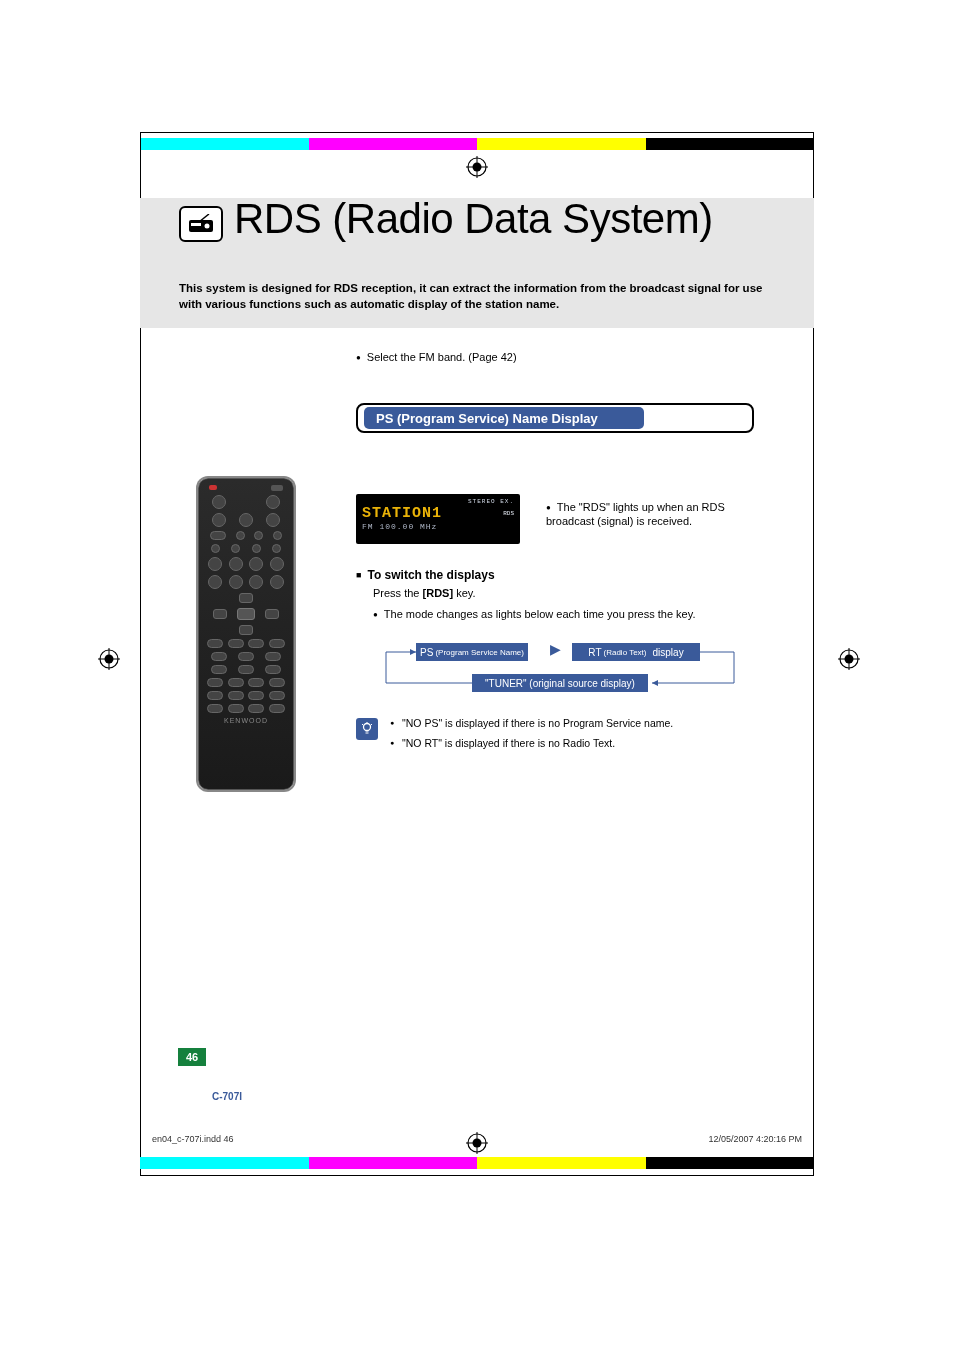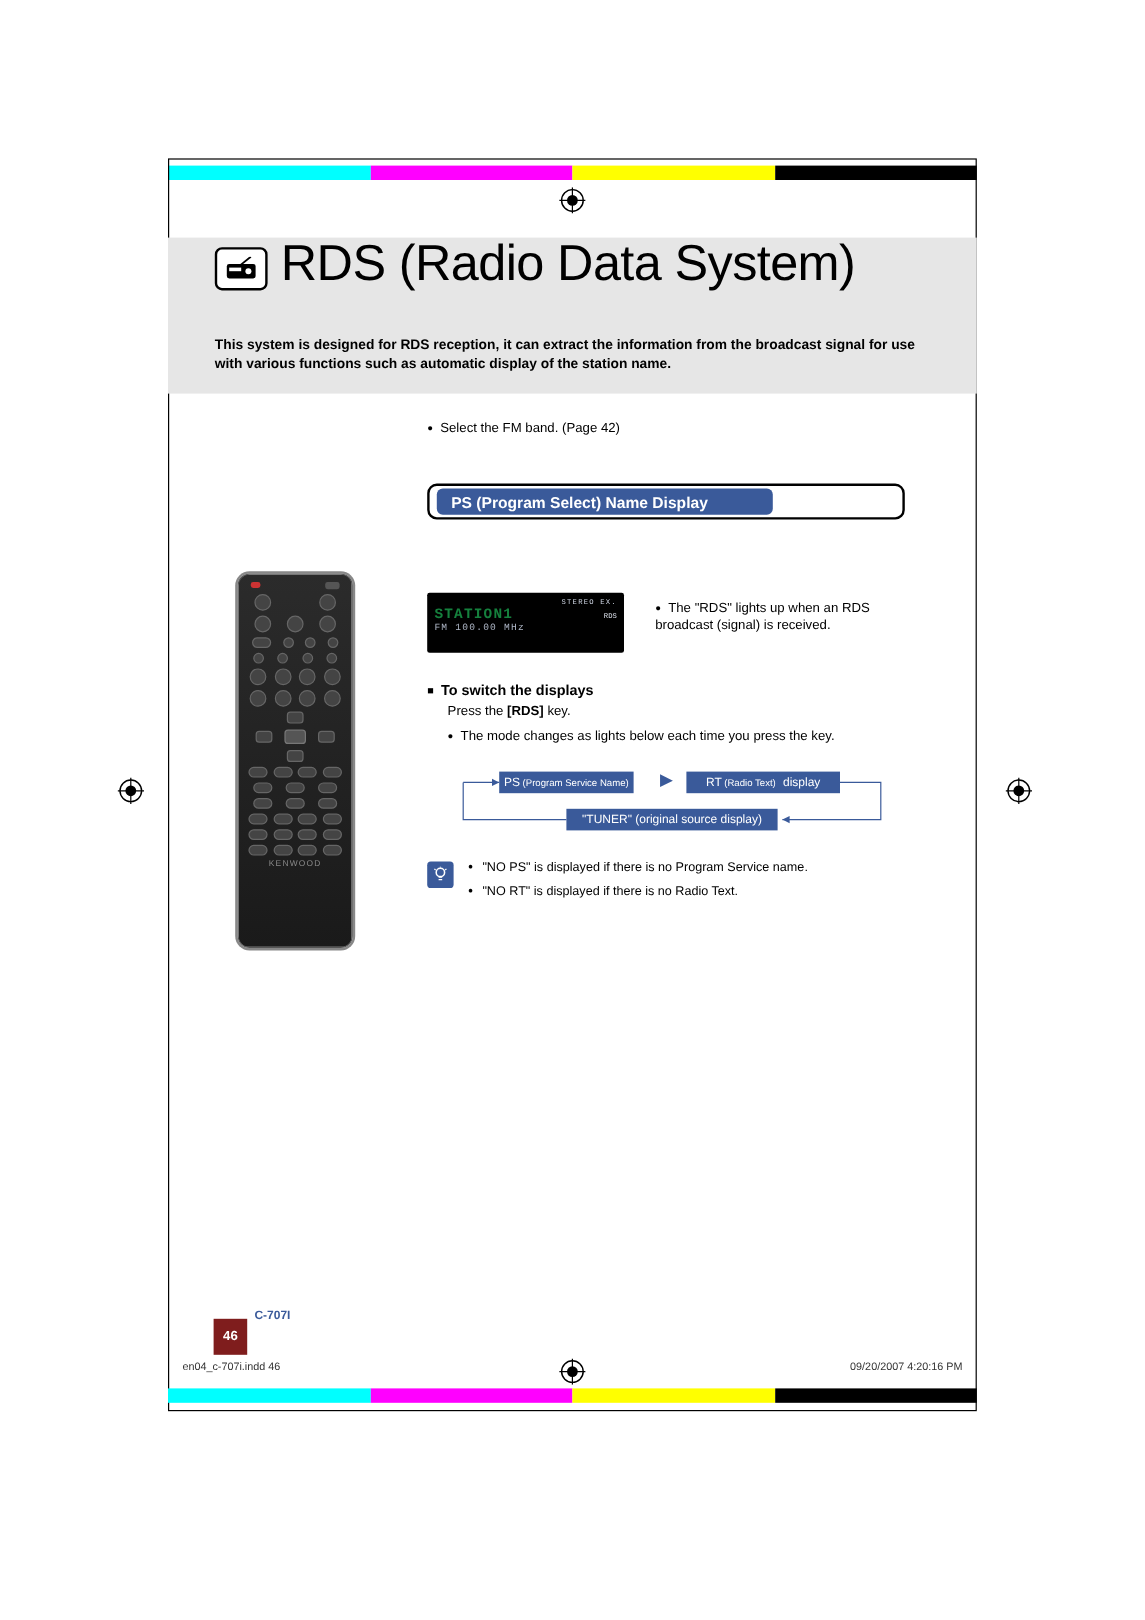--- a/index.html
+++ b/index.html
@@ -131,7 +131,7 @@
   <p class="bullet-top">Select the FM band. (Page 42)</p>
 
   <div class="section-bar">
-    <div class="section-bar-inner">PS (Program Select) Name Display</div>
+    <div class="section-bar-inner">PS (Program Service) Name Display</div>
   </div>
 
 

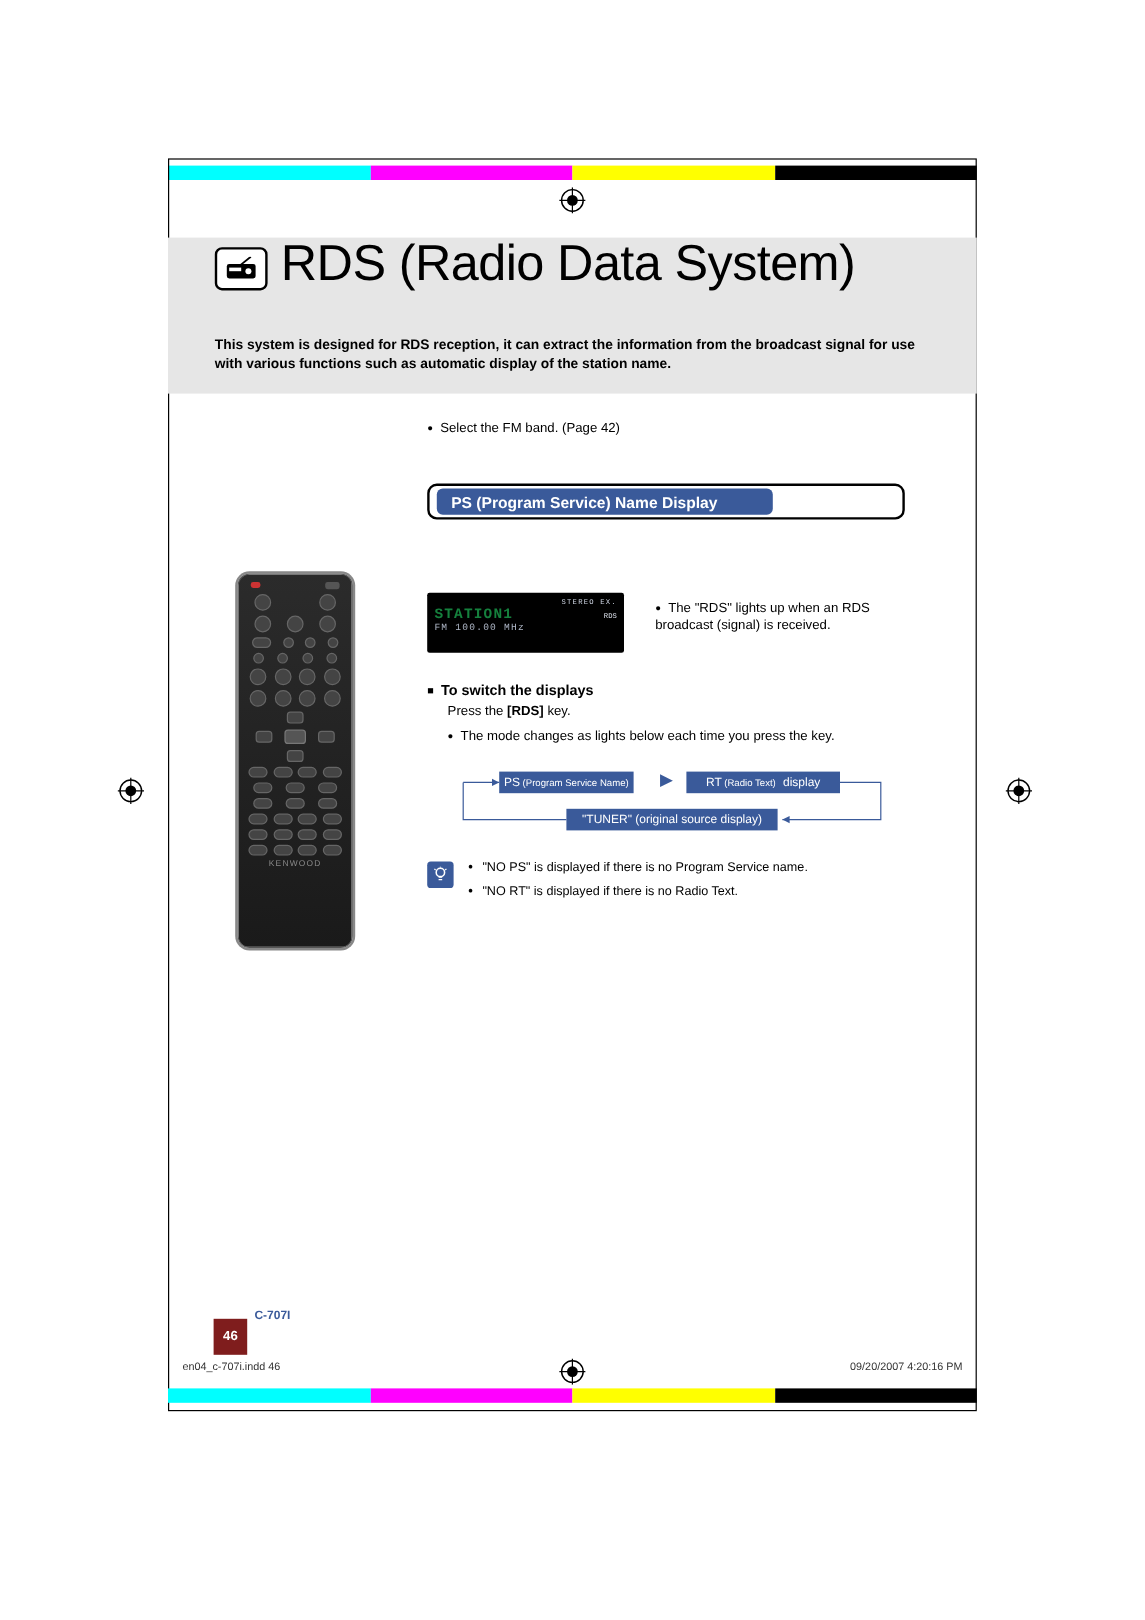--- a/index.html
+++ b/index.html
@@ -27,7 +27,7 @@
   .sub-intro { position: absolute; left: 356px; top: 455px; width: 398px; font-size: 12px; font-weight: 700; line-height: 1.35; }
   .lcd { position: absolute; left: 356px; top: 494px; width: 164px; height: 50px; background: #000; border-radius: 2px; color: #cfd6e4; font-family: "Courier New", monospace; padding: 4px 6px; }
   .lcd-top { font-size: 6px; text-align: right; letter-spacing: 1px; }
-  .lcd-main { font-size: 12px; letter-spacing: 1px; font-weight: 700; color: #15803d; font-family: Liberation Mono, monospace; }
+  .lcd-main { font-size: 15px; letter-spacing: 1px; font-weight: 700; color: #eab308; font-family: Liberation Mono, monospace; }
   .lcd-sub { font-size: 8px; text-align: left; letter-spacing: 1px; color: #aeb6c6; }
   .lcd-rds { position:absolute; right:6px; top:16px; font-size:6px; color:#dfe4ee; }
   .lcd-note { position: absolute; left: 546px; top: 500px; width: 180px; font-size: 11px; line-height: 1.3; }

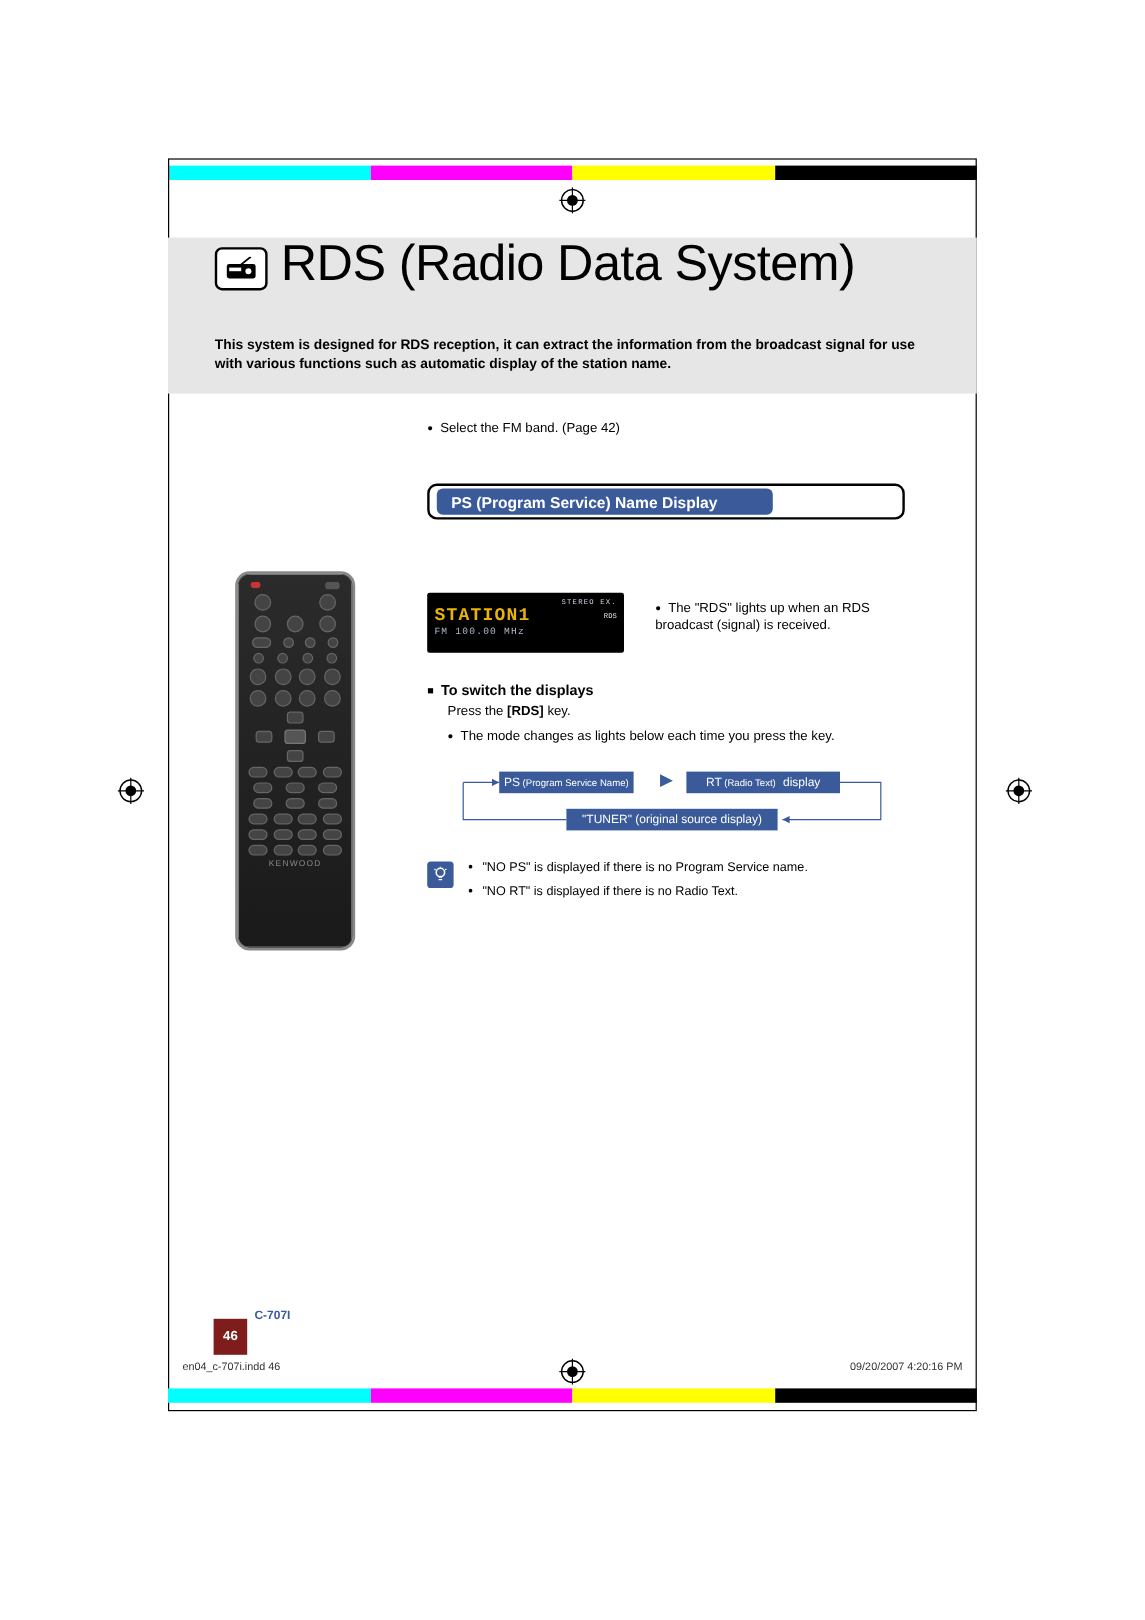--- a/index.html
+++ b/index.html
@@ -64,7 +64,7 @@
   .remote .top-ind { display:flex; justify-content:space-between; padding:0 4px; }
   .remote .led { width:8px; height:5px; background:#c33; border-radius:2px; }
   .remote .spk { width:12px; height:6px; background:#555; border-radius:2px; }
-  .pg-tab { position: absolute; left: 178px; top: 1099px; width: 28px; height: 30px; background: #7f1d1d; color: #fff; font-size: 11px; font-weight: 700; display: flex; align-items: center; justify-content: center; }
+  .pg-tab { position: absolute; left: 178px; top: 1048px; width: 28px; height: 18px; background: #15803d; color: #fff; font-size: 11px; font-weight: 700; display: flex; align-items: center; justify-content: center; }
   .pg-model { position: absolute; left: 212px; top: 1091px; font-size: 10px; font-weight: 700; color: #3a5a9a; }
   .foot-left { position: absolute; left: 152px; top: 1134px; font-size: 9px; color: #333; }
   .foot-right { position: absolute; right: 152px; top: 1134px; font-size: 9px; color: #333; }

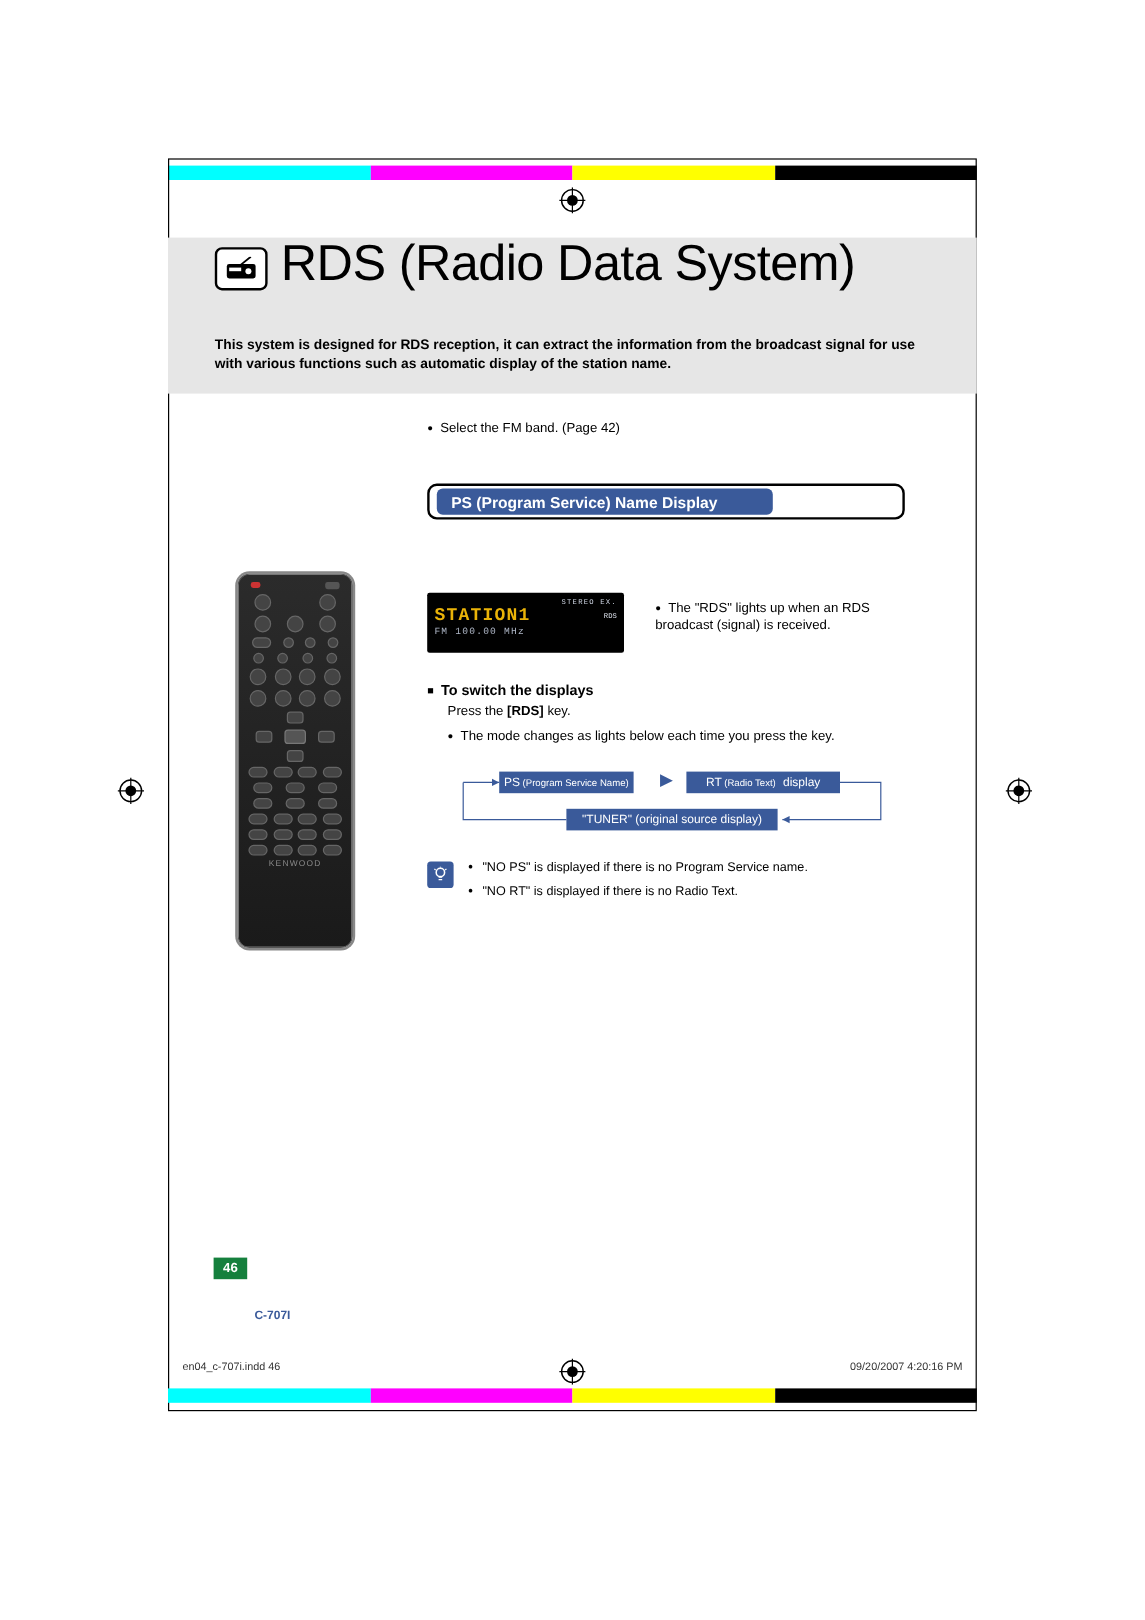--- a/index.html
+++ b/index.html
@@ -270,7 +270,7 @@
   <div class="pg-model">C-707I</div>
 
   <div class="foot-left">en04_c-707i.indd   46</div>
-  <div class="foot-right">09/20/2007   4:20:16 PM</div>
+  <div class="foot-right">12/05/2007   4:20:16 PM</div>
 
   <div class="color-bar-bottom">
     <div class="cb c1"></div>

